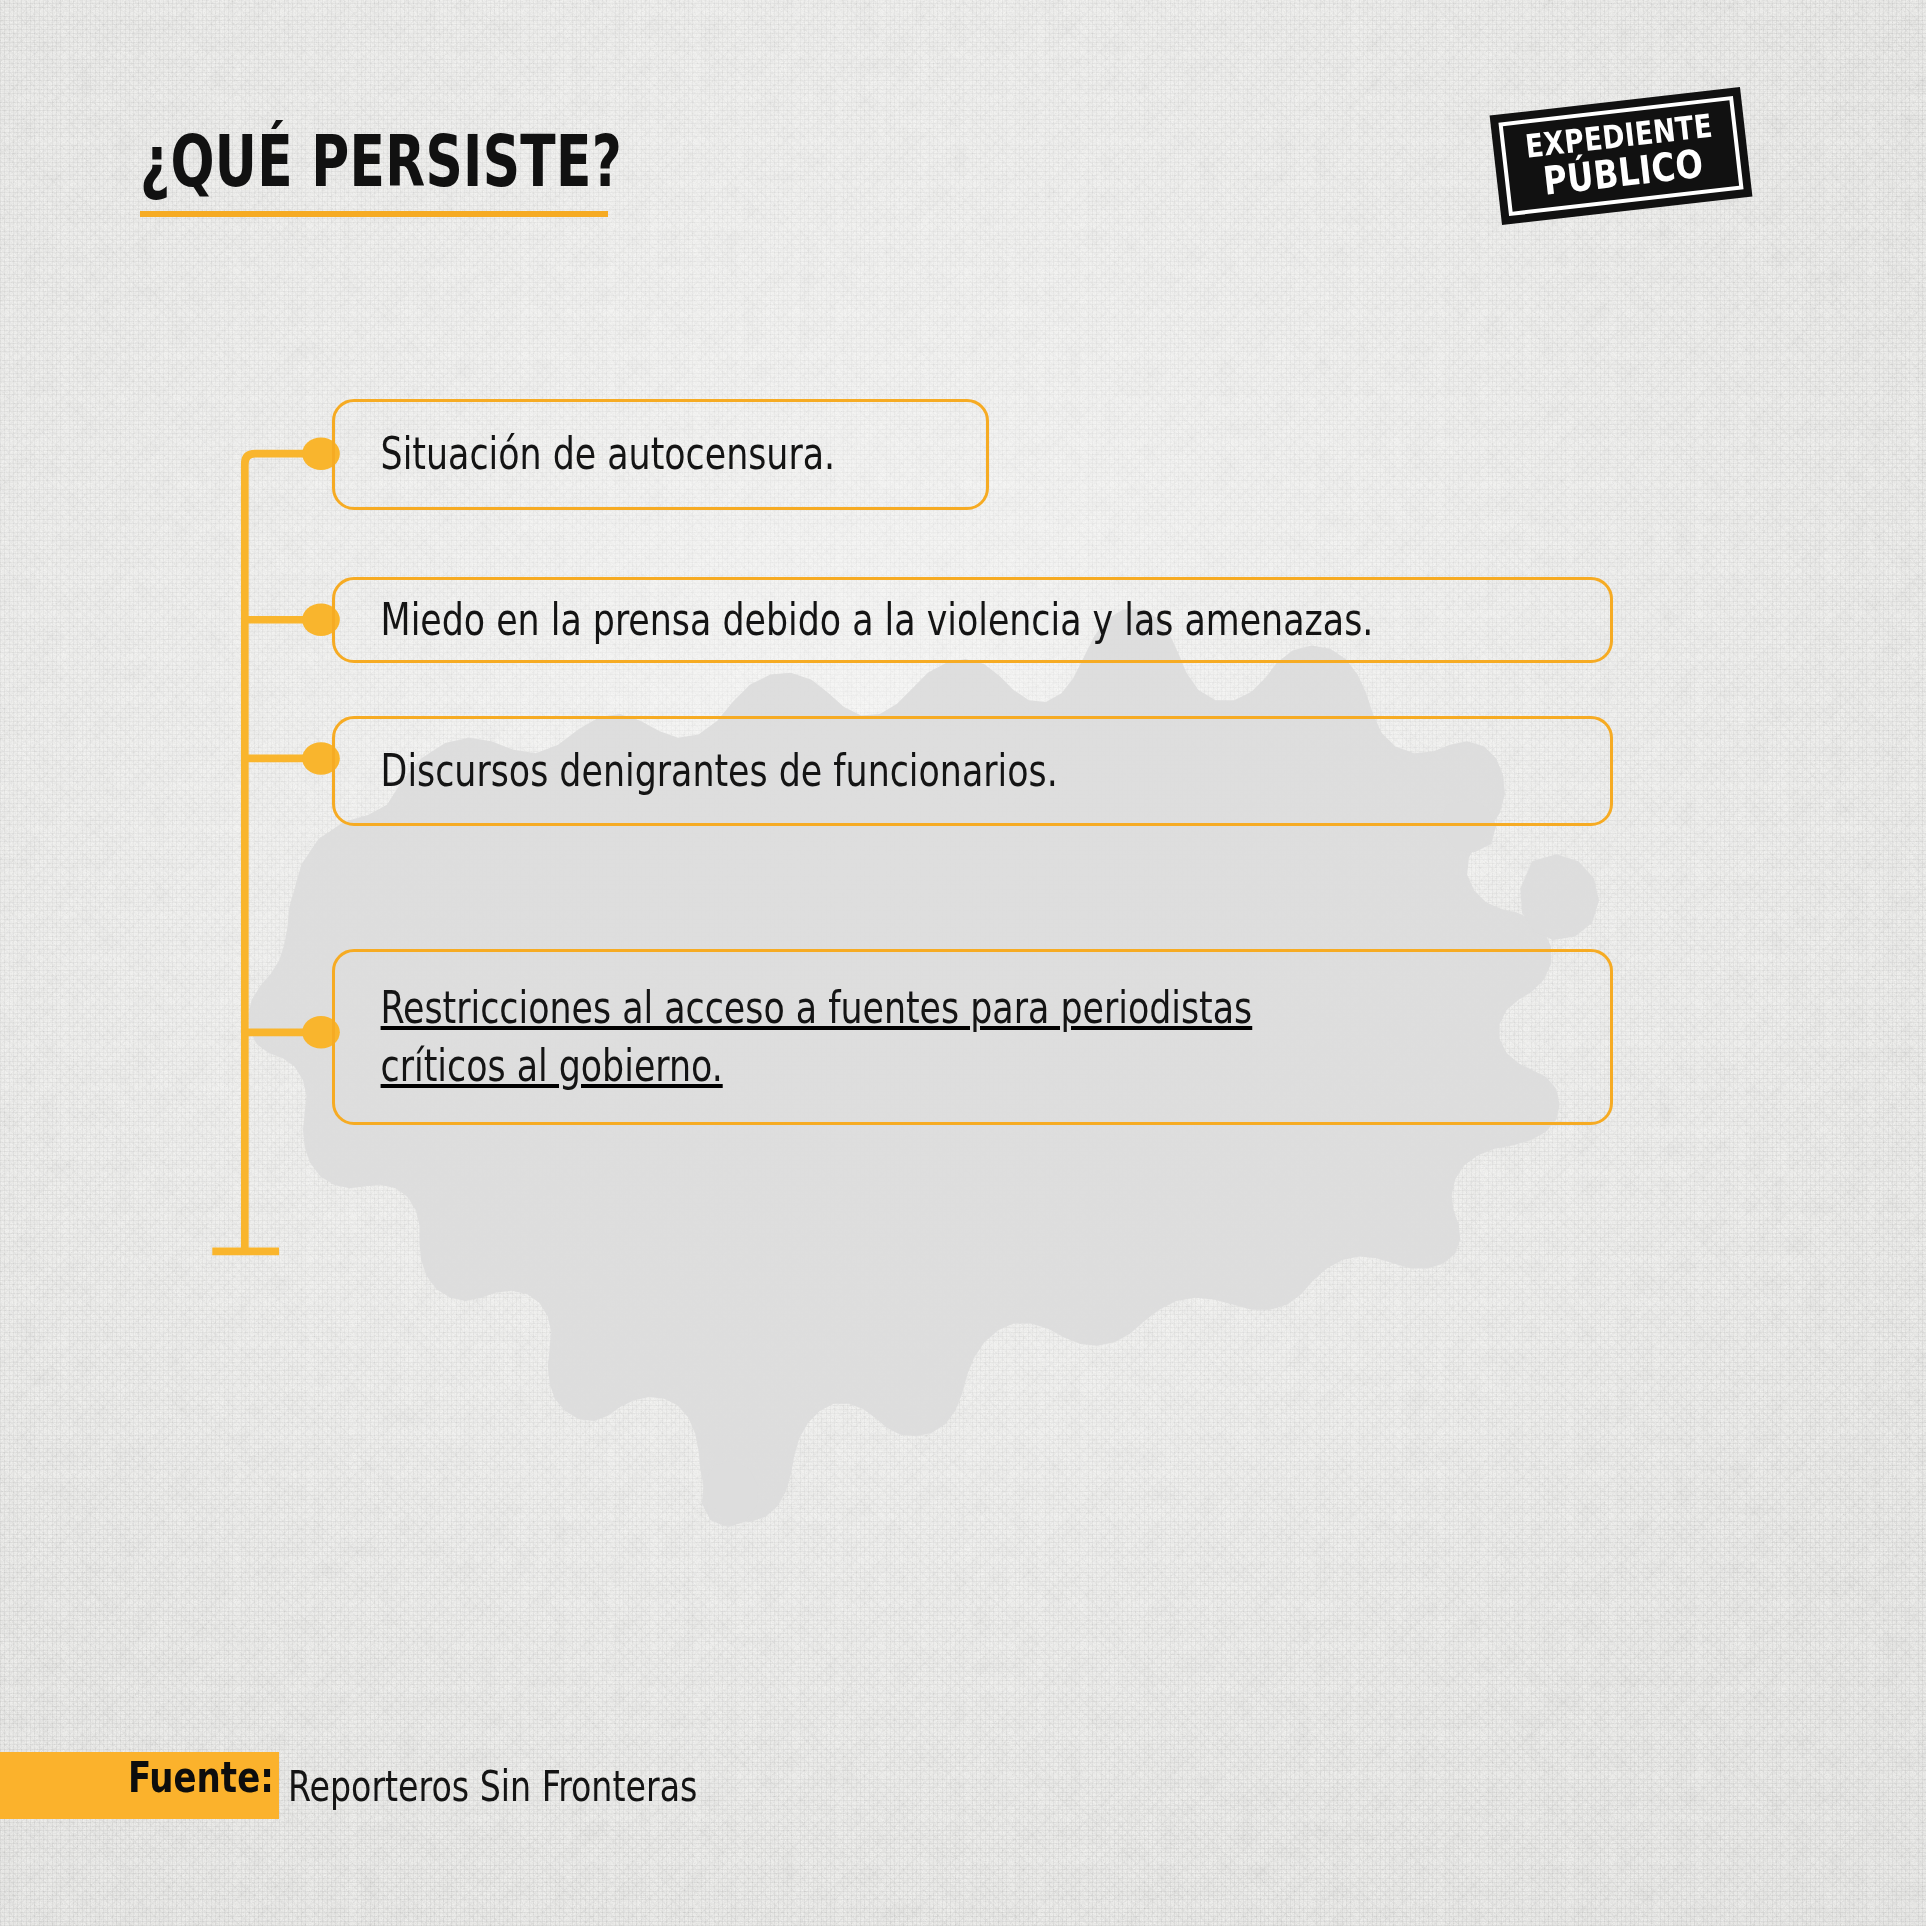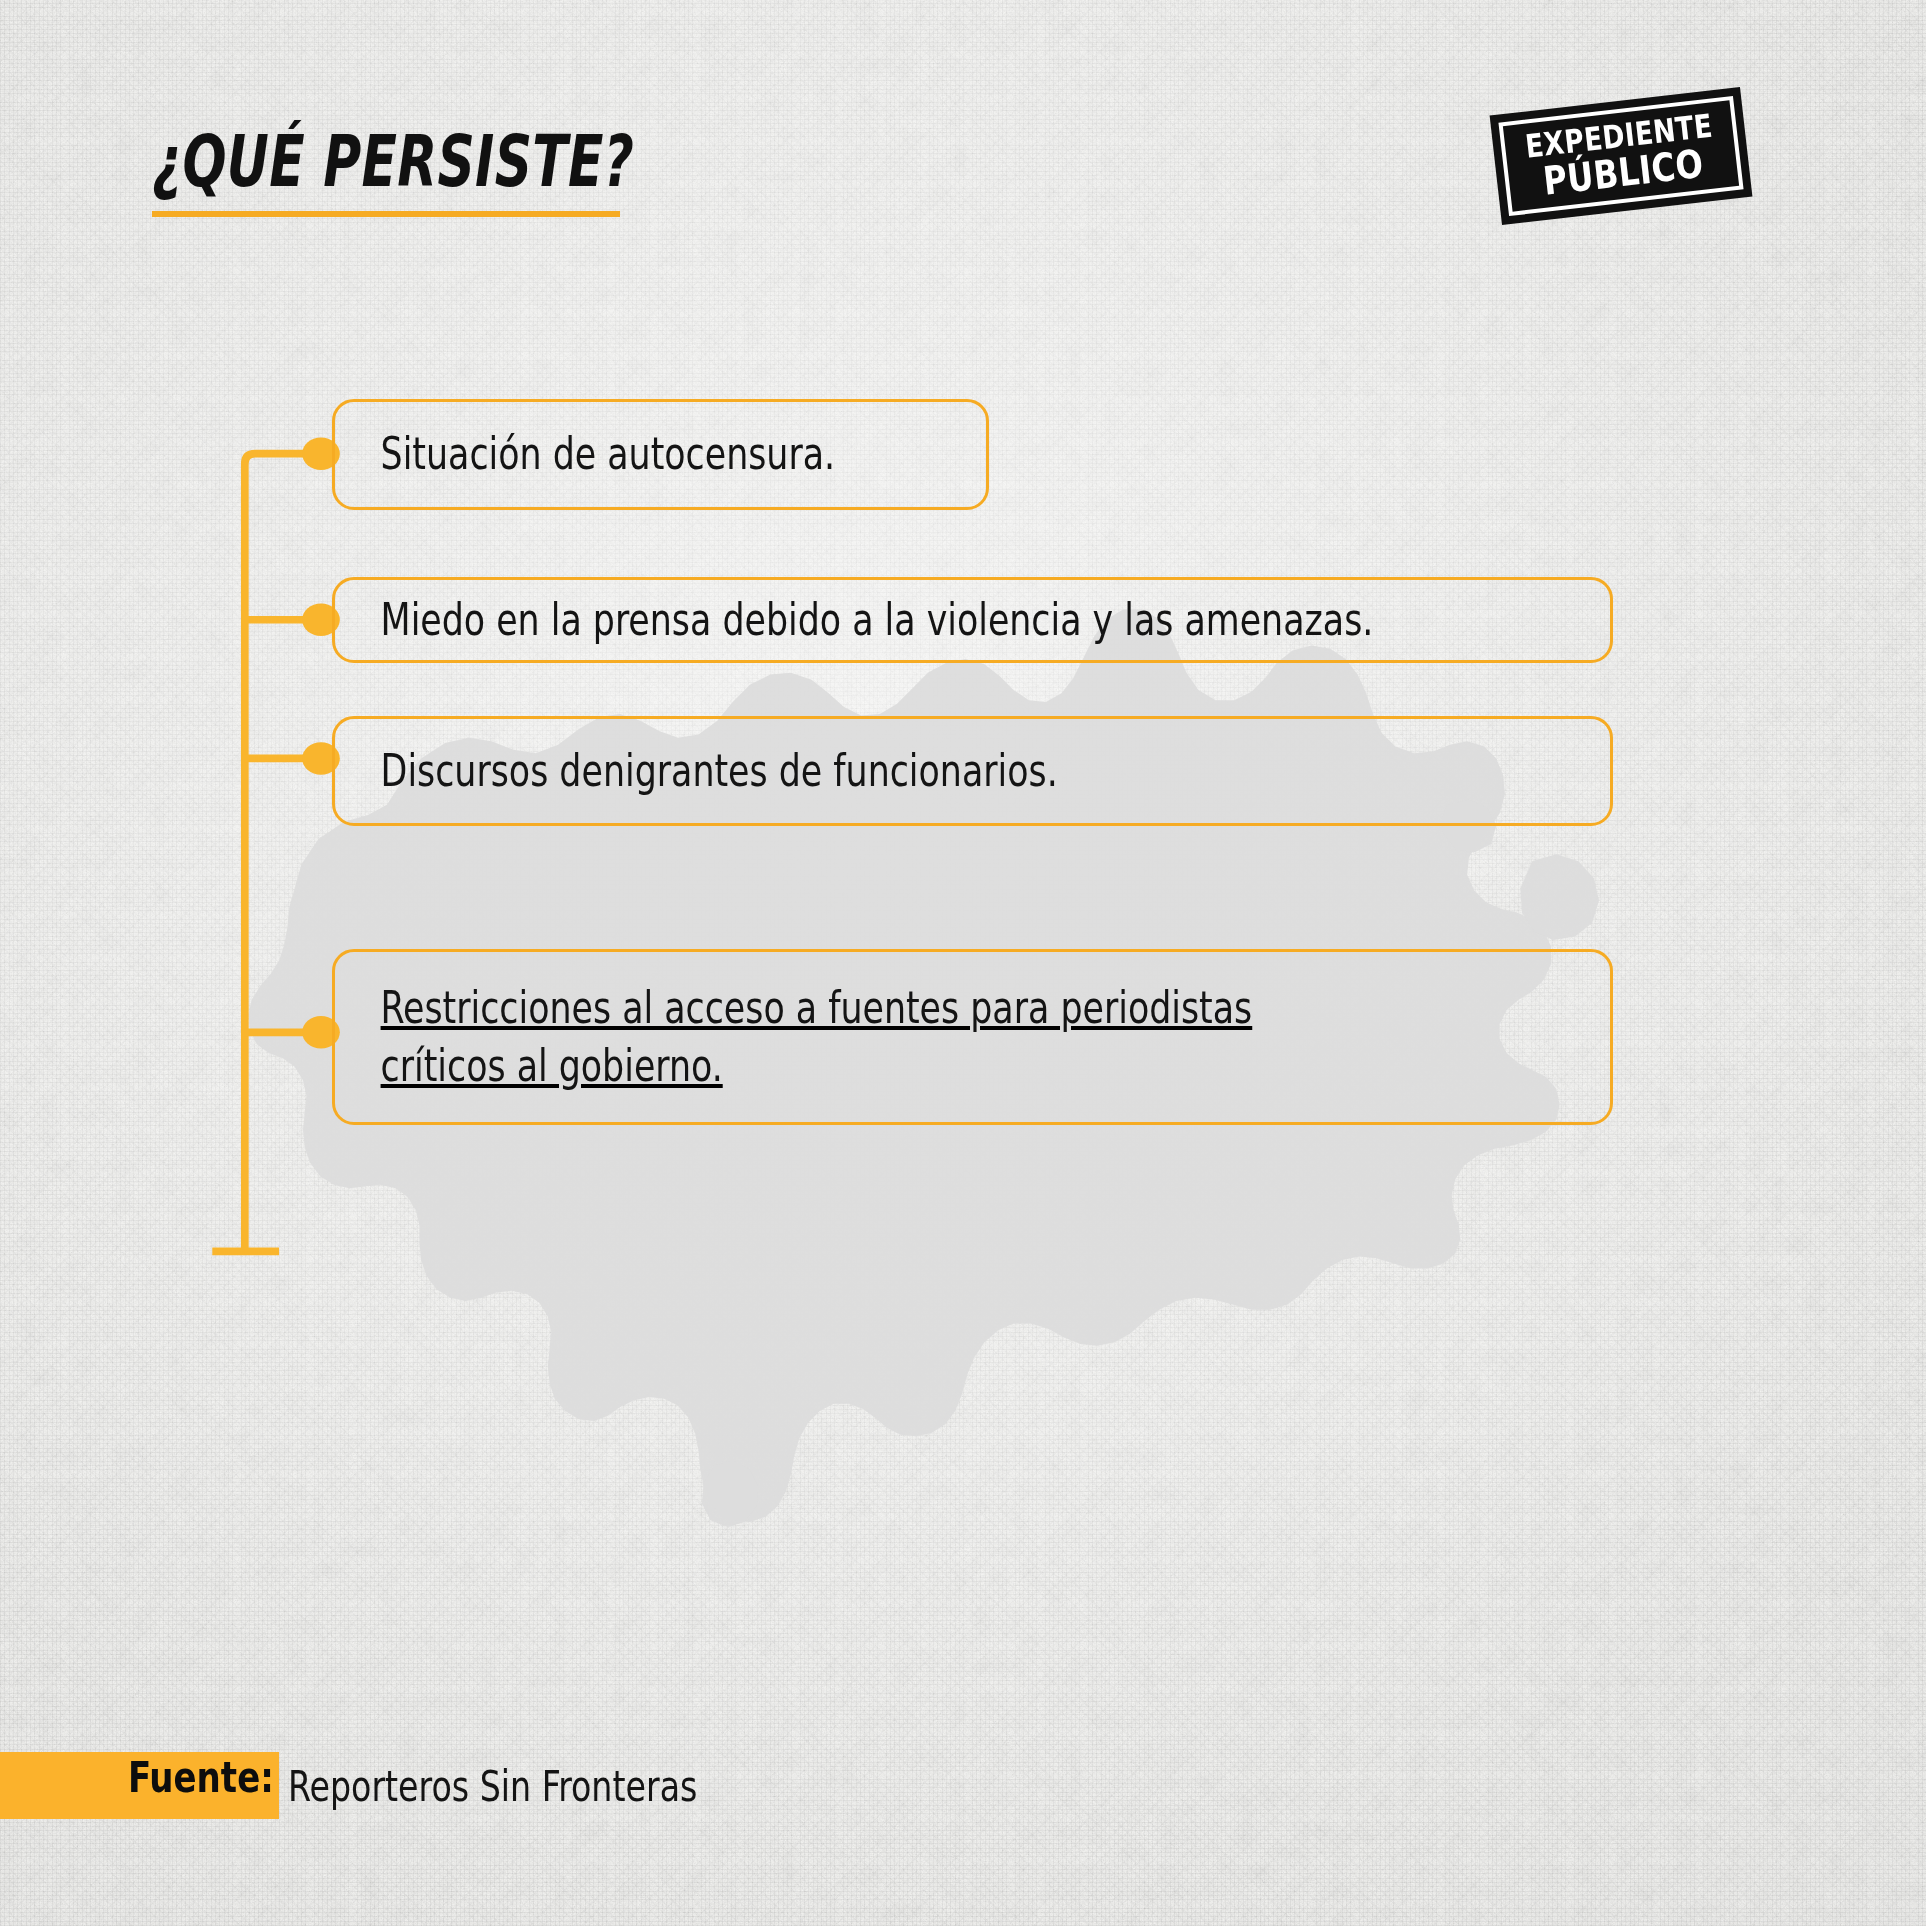--- a/index.html
+++ b/index.html
@@ -75,9 +75,8 @@
   
   .title-block {
     position: absolute;
-    left: 152px;
+    left: 140px;
     top: 127px;
-    font-style: italic;
   }
   .title-text {
     font-family: "DejaVu Sans Condensed", "Liberation Sans Narrow", "Liberation Sans", sans-serif;

